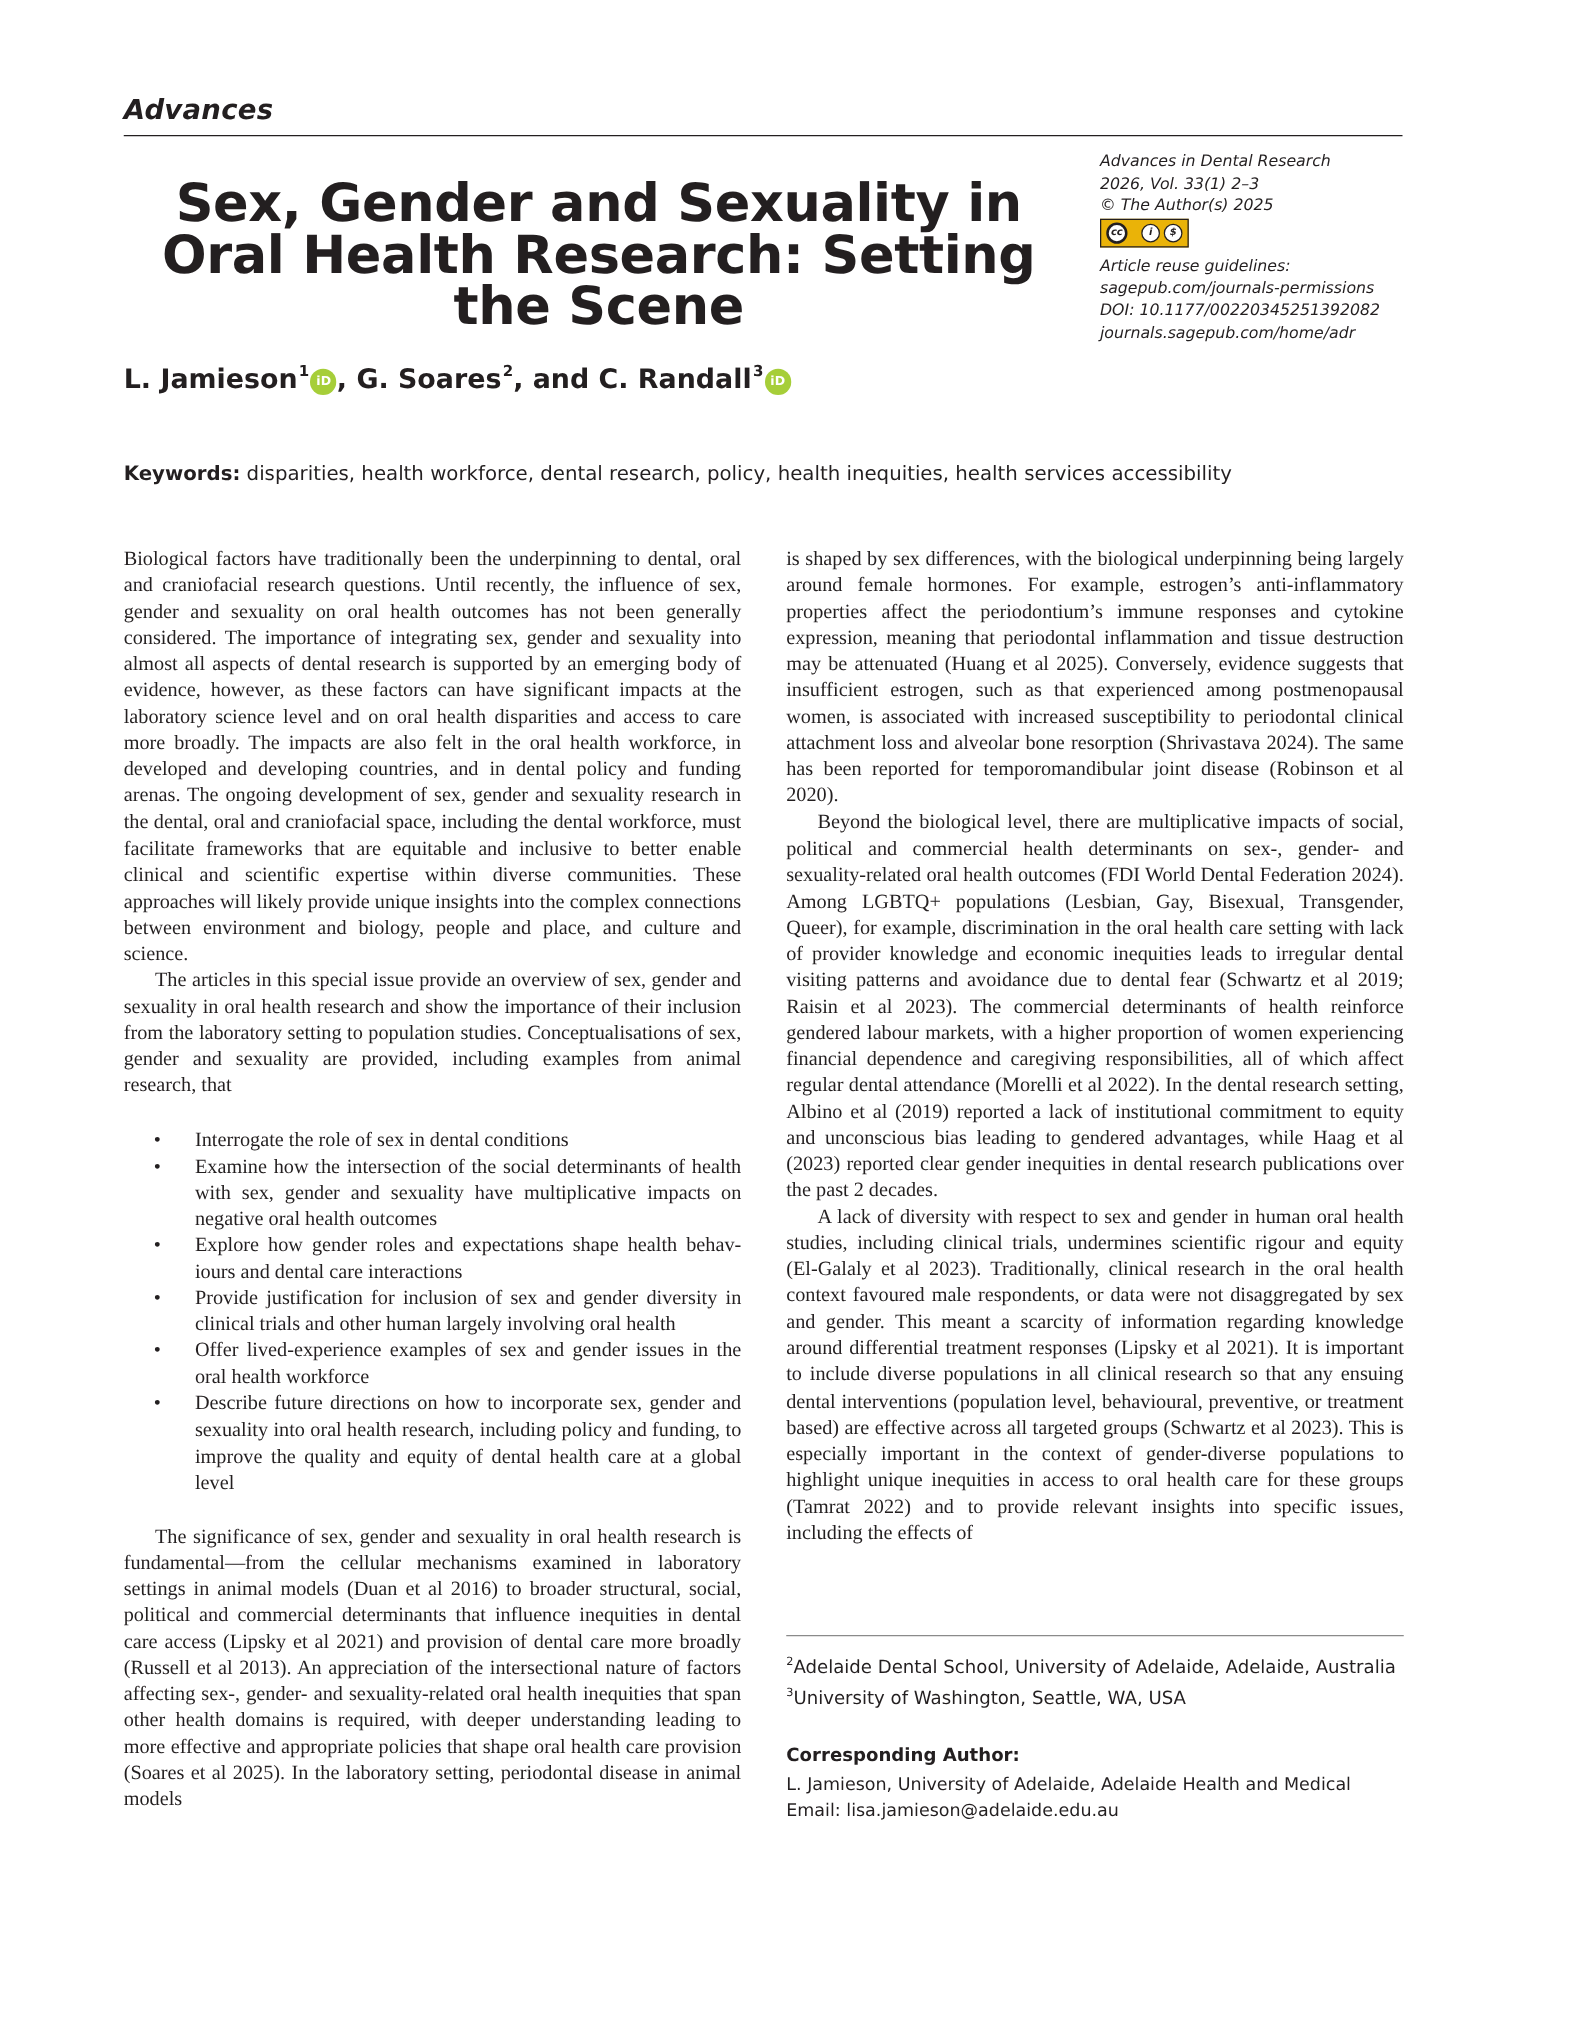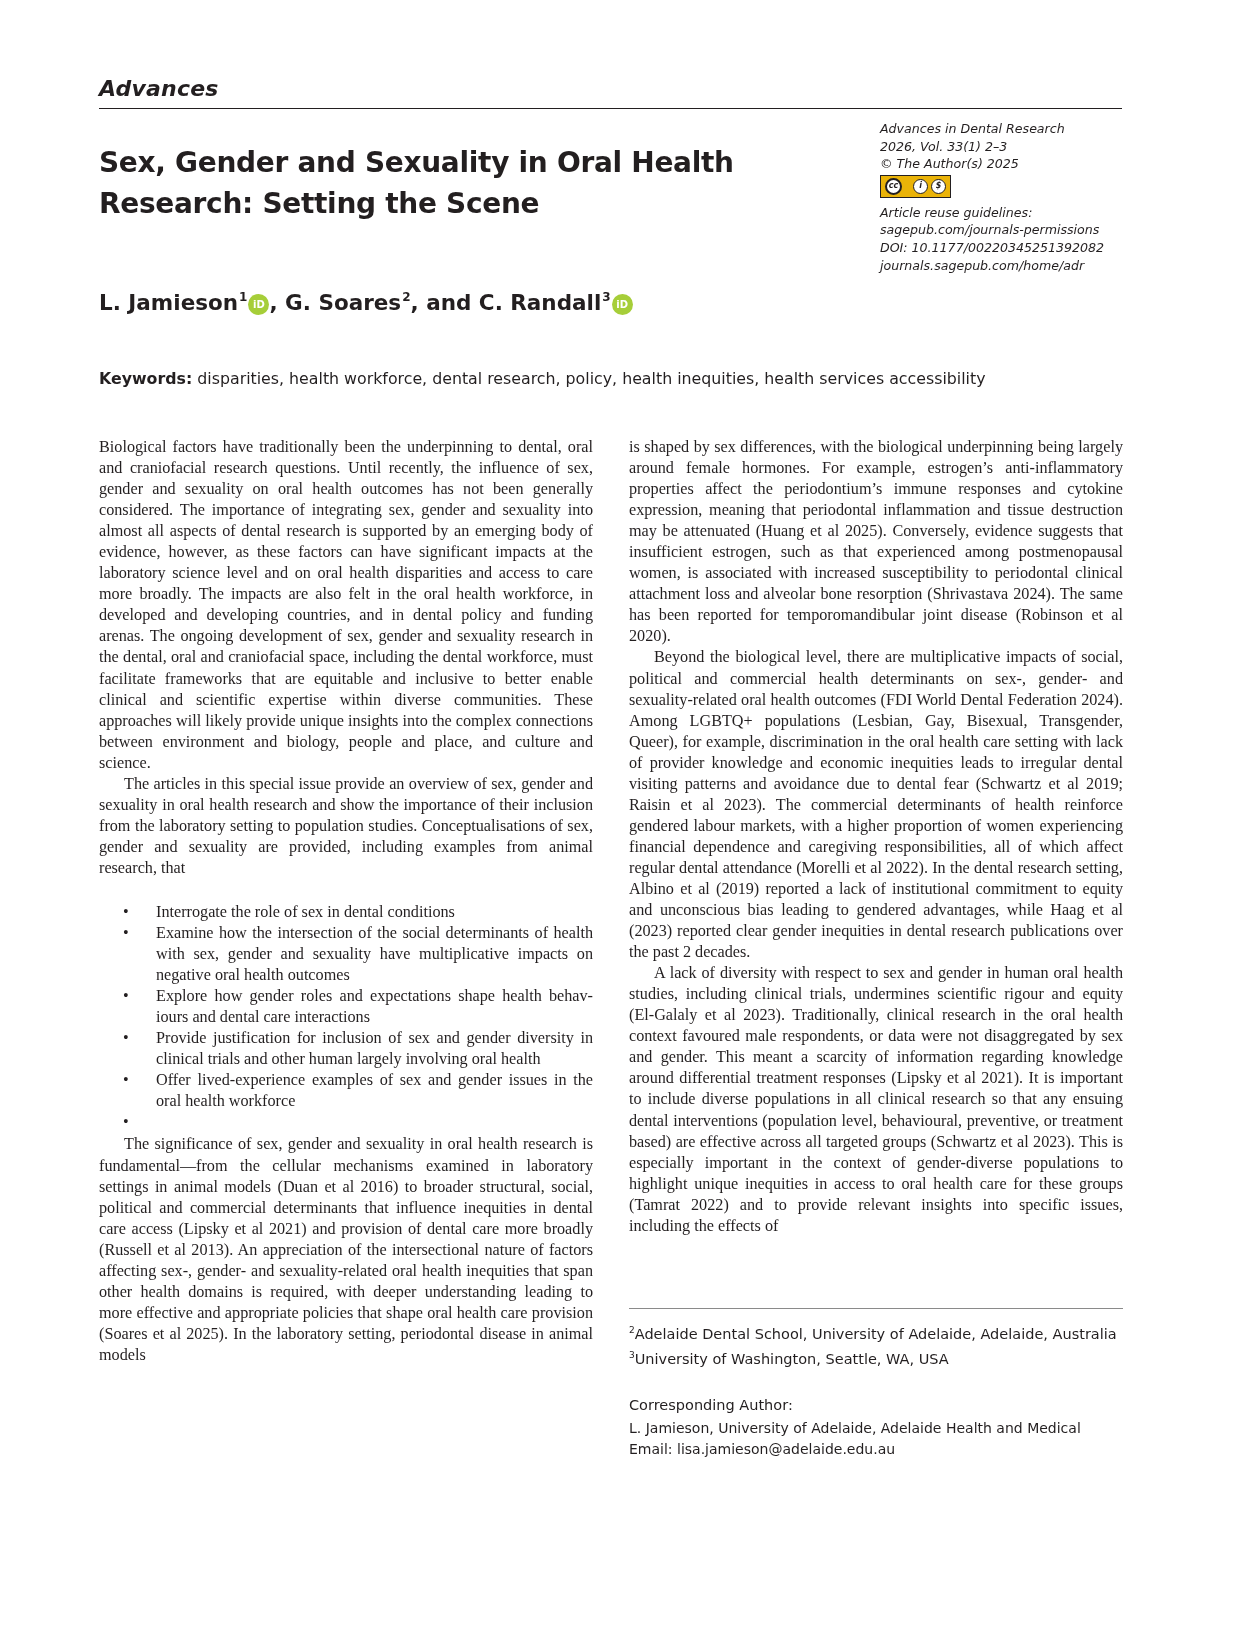--- a/index.html
+++ b/index.html
@@ -10,7 +10,7 @@
   .journal-label { position: absolute; left: 99px; top: 76px; font-size: 22px; font-weight: bold; font-style: italic; letter-spacing: 0.2px; }
   .header-rule { position: absolute; left: 99px; top: 108px; width: 1023px; height: 1px; background: #231f20; }
 
-  .title { position: absolute; left: 99px; top: 142px; width: 760px; font-size: 28px; line-height: 41px; font-weight: bold; letter-spacing: -0.3px; margin: 0; }
+  .title { position: absolute; left: 99px; top: 142px; width: 760px; font-size: 42px; line-height: 41px; font-weight: bold; letter-spacing: -0.3px; margin: 0; text-align: center; }
 
   .meta { position: absolute; left: 880px; top: 120px; font-size: 12.6px; line-height: 17.6px; font-style: italic; }
   .meta div { white-space: nowrap; }

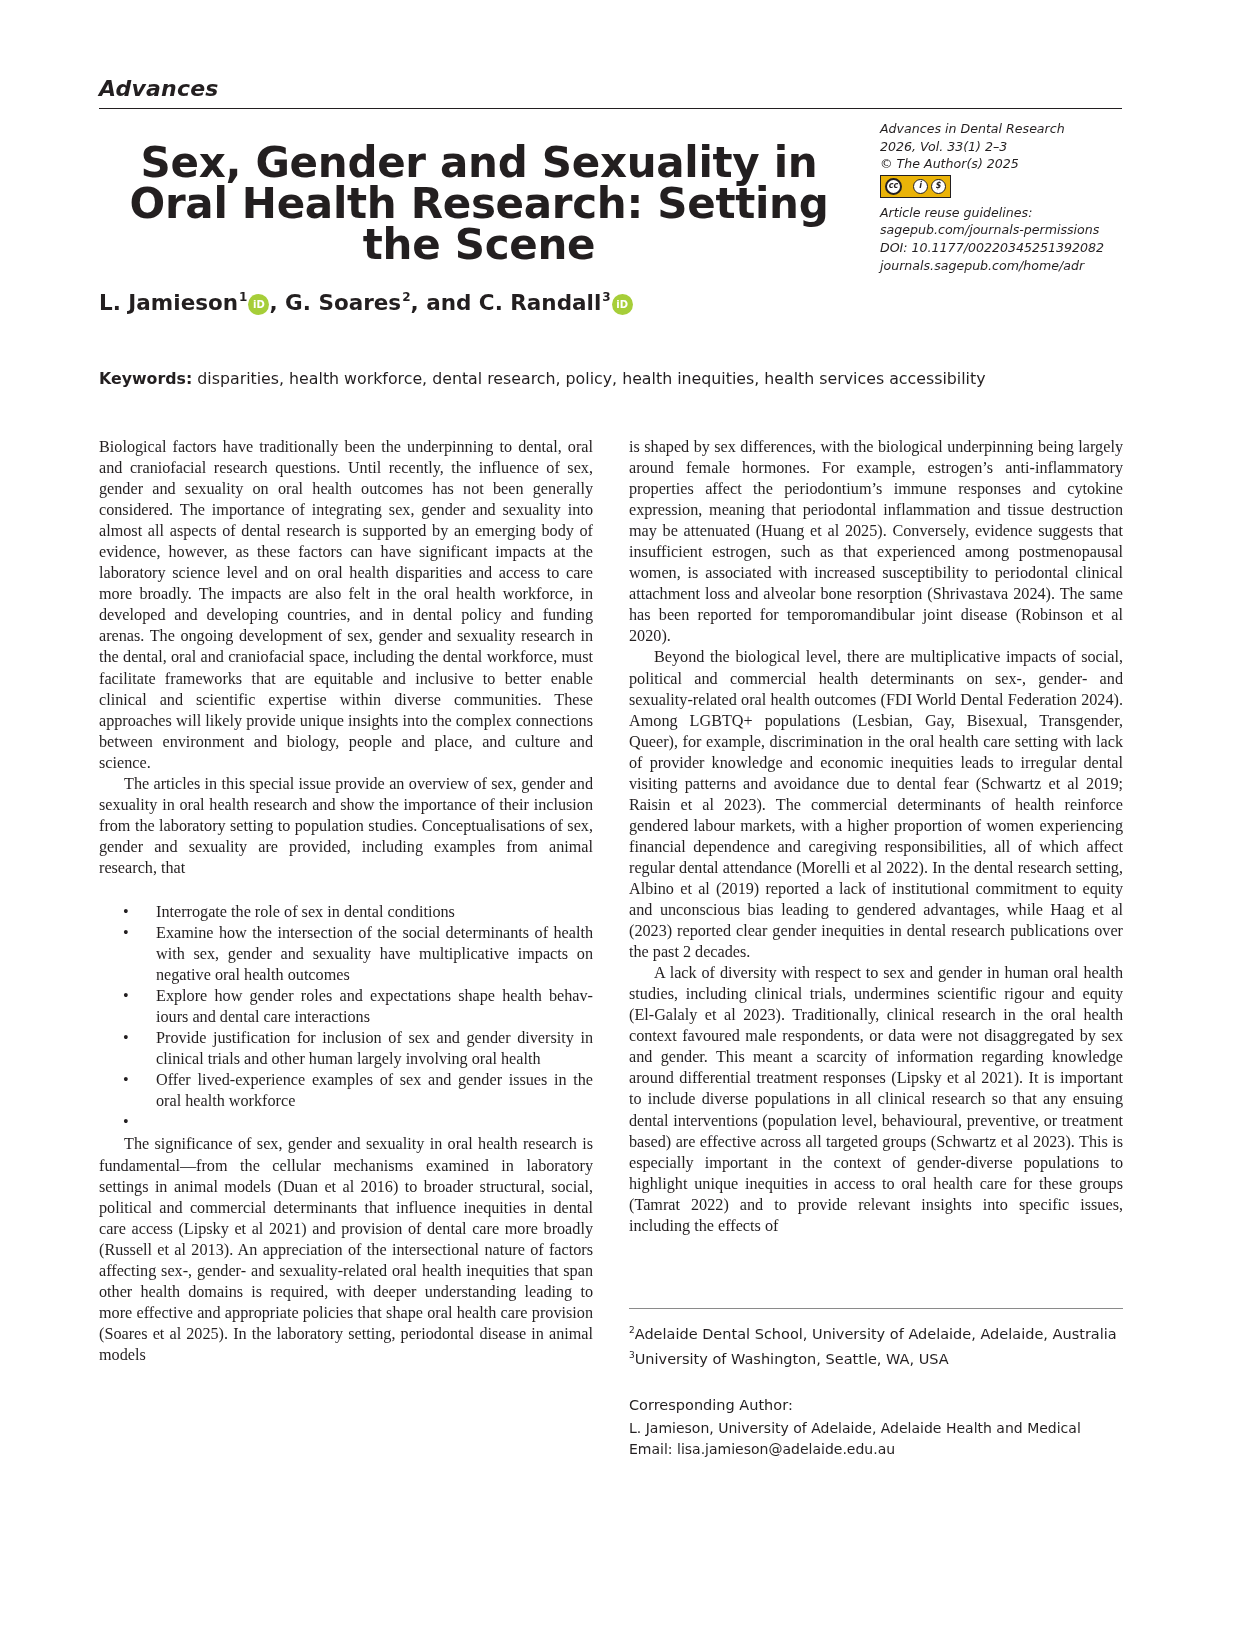--- a/index.html
+++ b/index.html
@@ -83,7 +83,7 @@
     <li><span class="dot">•</span><span>Explore how gender roles and expectations shape health behav­iours and dental care interactions</span></li>
     <li><span class="dot">•</span><span>Provide justification for inclusion of sex and gender diversity in clinical trials and other human largely involving oral health</span></li>
     <li><span class="dot">•</span><span>Offer lived-experience examples of sex and gender issues in the oral health workforce</span></li>
-    <li><span class="dot">•</span></li>
+    <li><span class="dot">•</span><span>Describe future directions on how to incorporate sex, gender and sexuality into oral health research, including policy and funding, to improve the quality and equity of dental health care at a global level</span></li>
   </ul>
   <p class="indent">The significance of sex, gender and sexuality in oral health research is fundamental—from the cellular mechanisms examined in laboratory settings in animal models (Duan et al 2016) to broader structural, social, political and commercial determinants that influence inequities in dental care access (Lipsky et al 2021) and provision of dental care more broadly (Russell et al 2013). An appreciation of the intersectional nature of factors affecting sex-, gender- and sexu­ality-related oral health inequities that span other health domains is required, with deeper understanding leading to more effective and appropriate policies that shape oral health care provision (Soares et al 2025). In the laboratory setting, periodontal disease in animal models</p>
 </div>

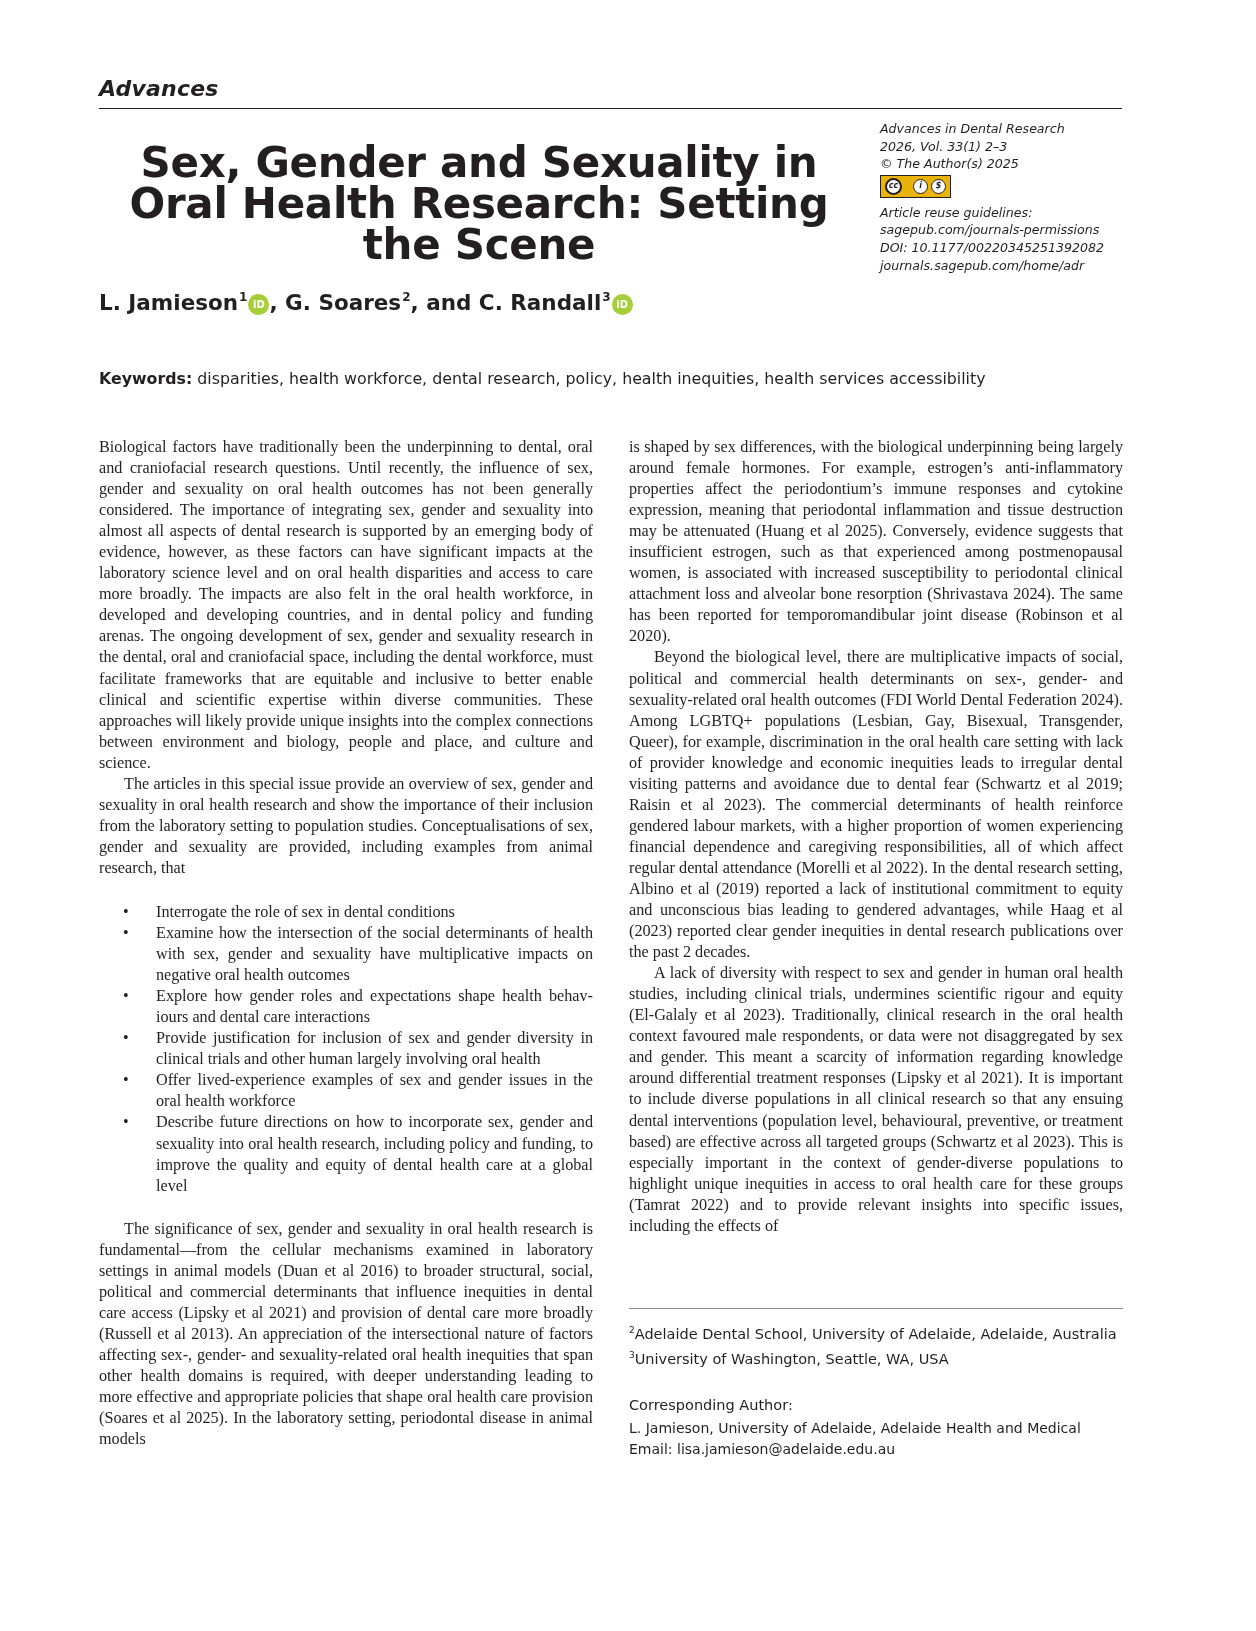--- a/index.html
+++ b/index.html
@@ -40,7 +40,7 @@
   .affils { position: absolute; left: 629px; top: 1320px; font-size: 14.5px; line-height: 21px; }
   .affils sup { font-size: 9px; vertical-align: 6px; }
   .corr { position: absolute; left: 629px; top: 1395px; font-size: 14px; line-height: 20.3px; }
-  .corr .head { font-weight: normal; font-size: 14.5px; margin-bottom: 3px; }
+  .corr .head { font-weight: bold; font-size: 14.5px; margin-bottom: 3px; }
 </style>
 </head>
 <body>

